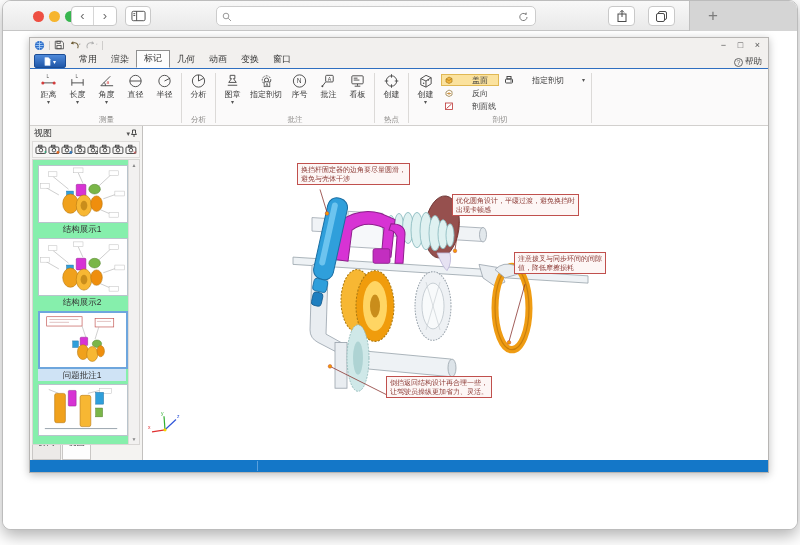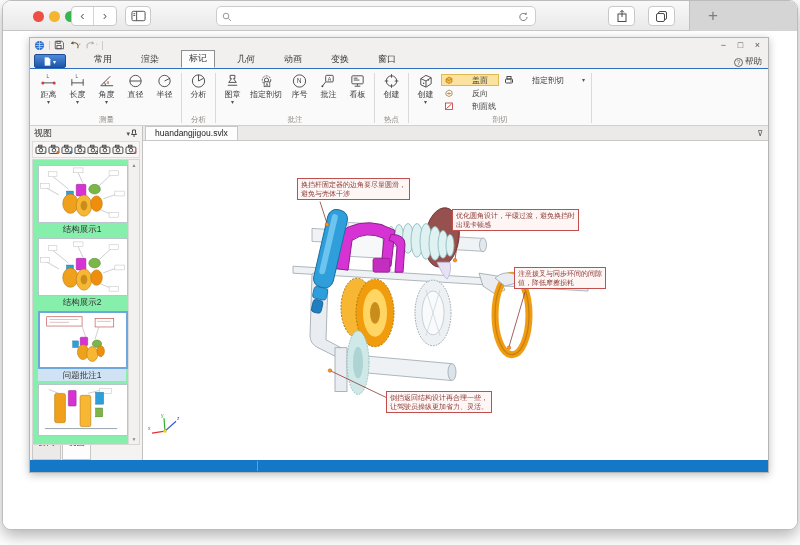--- a/index.html
+++ b/index.html
@@ -29,7 +29,7 @@
   .trow .spacer { flex:1; }
   .wctl { font-size:9px; color:#555; width:13px; text-align:center; line-height:12px; }
   .qsep { width:1px; height:9px; background:#cfcdcb; }
-  .mrow { height:16px; display:flex; align-items:flex-end; padding:0 4px 0 4px; gap:15px; }
+  .mrow { height:16px; display:flex; align-items:flex-end; padding:0 4px 0 4px; gap:0; }
   .filebtn { width:32px; height:14px; margin-right:6px; background:linear-gradient(#4f8ada,#1f57a8); border:1px solid #1b4c94;
              border-radius:2px; display:flex; align-items:center; justify-content:center; gap:2px; color:#fff; font-size:6px; }
   .mtab { font-size:9px; color:#333; padding:1px 7px 2px; }

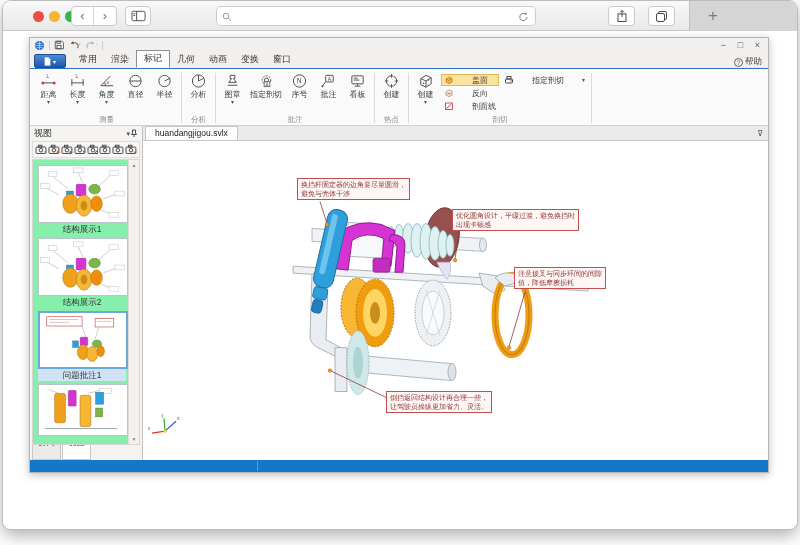--- a/index.html
+++ b/index.html
@@ -506,10 +506,6 @@
         </div>
 
         <div class="main">
-          <div class="doctabs">
-            <div class="dtab">huandangjigou.svlx</div>
-            <span class="collapse">⊽</span>
-          </div>
           <div class="viewport">
             <svg class="scene" viewBox="0 0 625 321" preserveAspectRatio="none">
 

